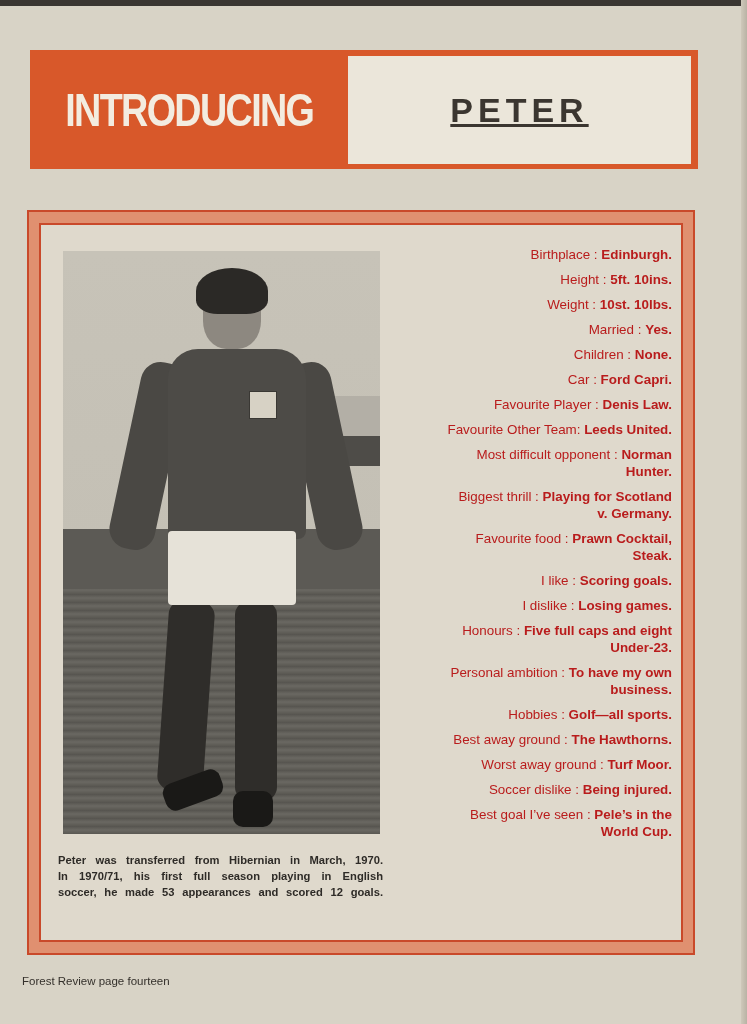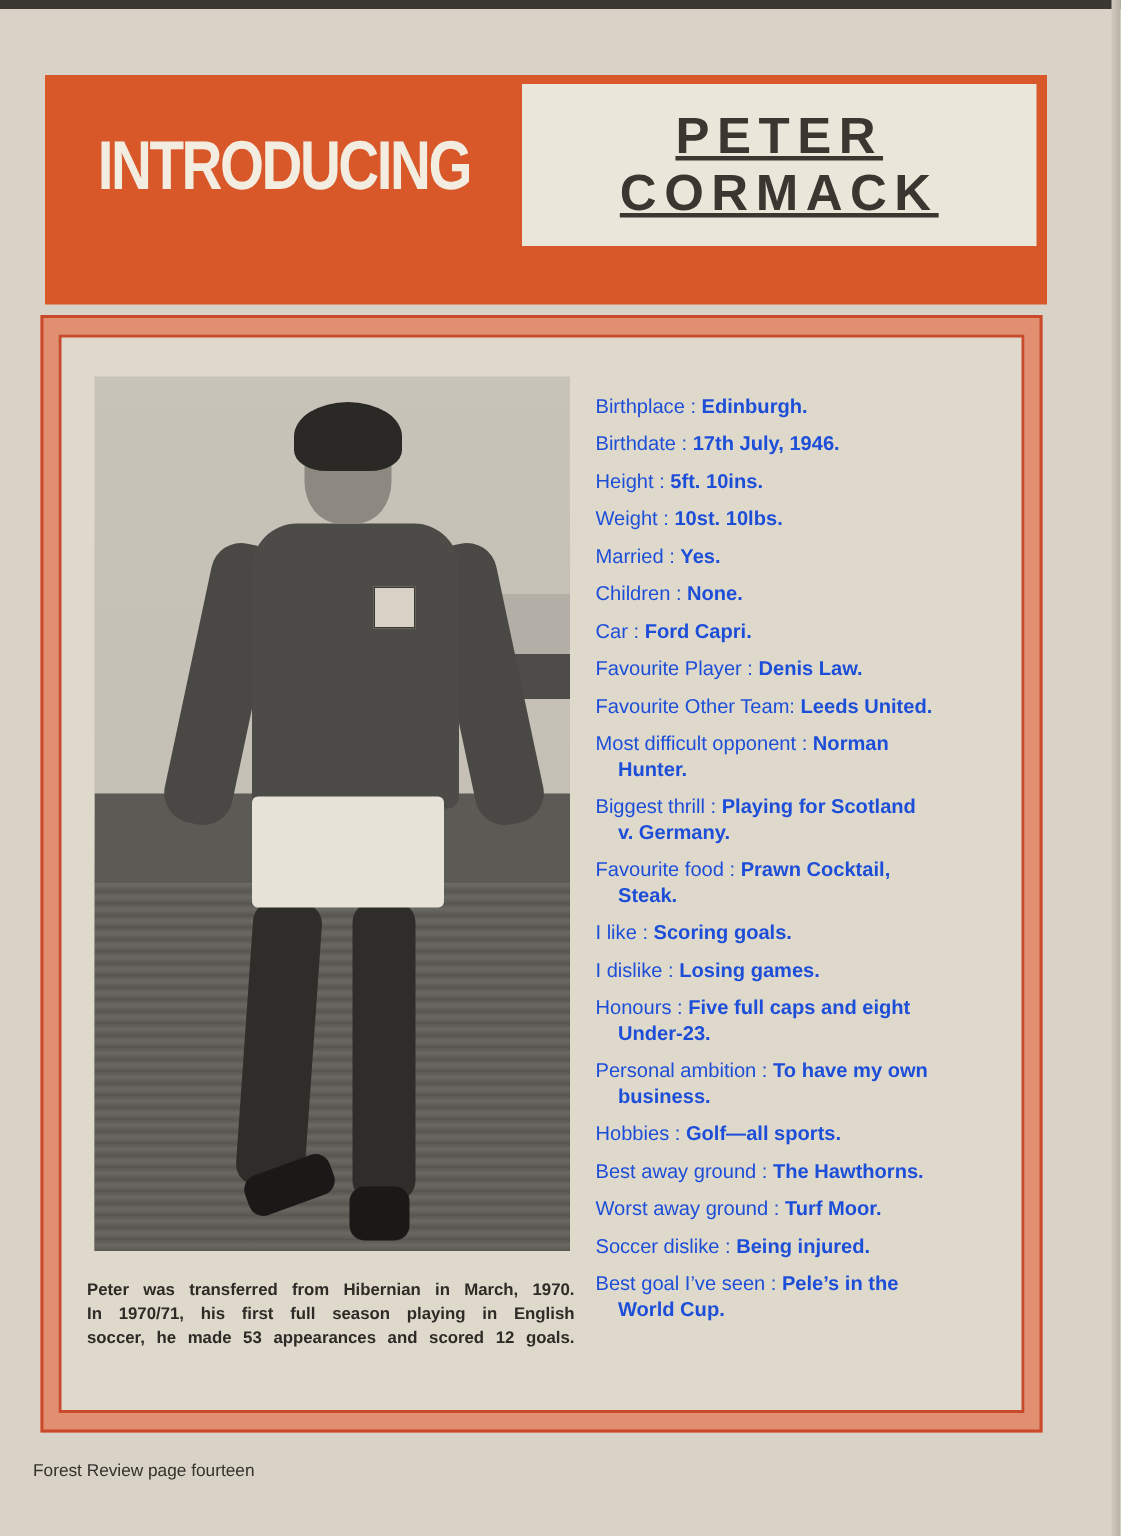--- a/index.html
+++ b/index.html
@@ -14,7 +14,7 @@
 
   
   .banner {
-    position: absolute; left: 30px; top: 50px; width: 668px; height: 153px;
+    position: absolute; left: 30px; top: 50px; width: 668px; height: 119px;
     background: #d8582a;
   }
   .banner-left {

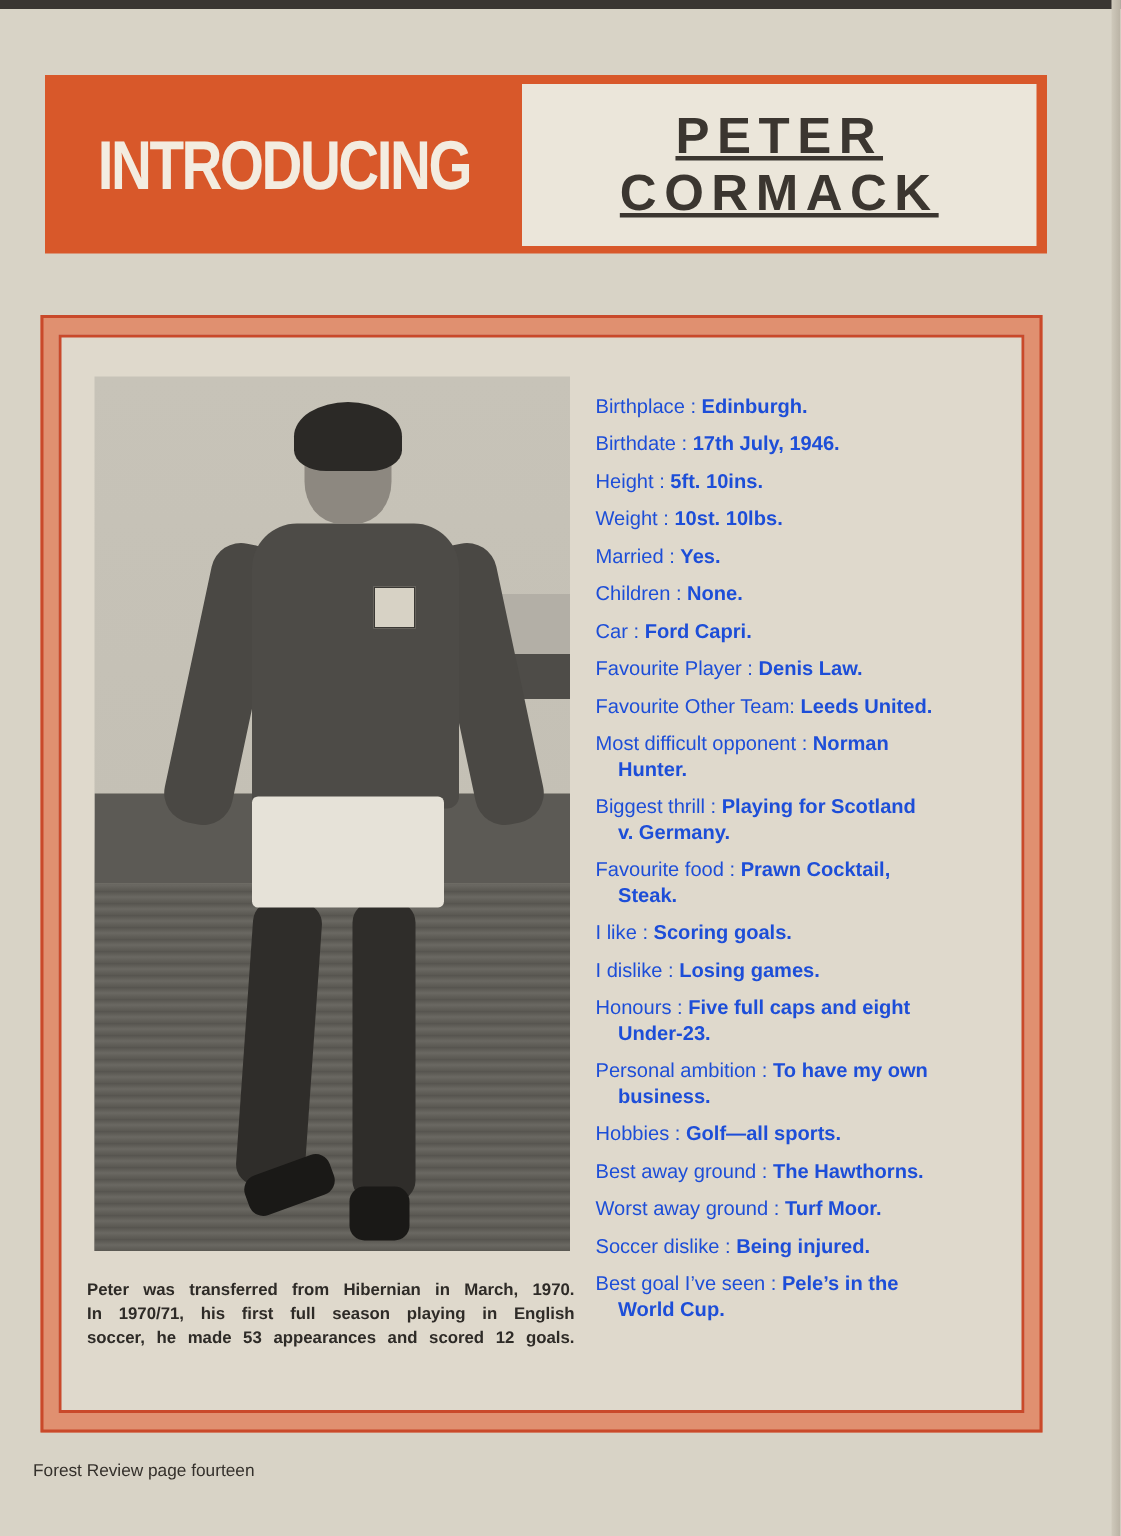--- a/index.html
+++ b/index.html
@@ -106,7 +106,6 @@
   </div>
   <div class="banner-right">
     <div class="name-line">PETER</div>
-    <div class="name-line">CORMACK</div>
   </div>
 </div>
 

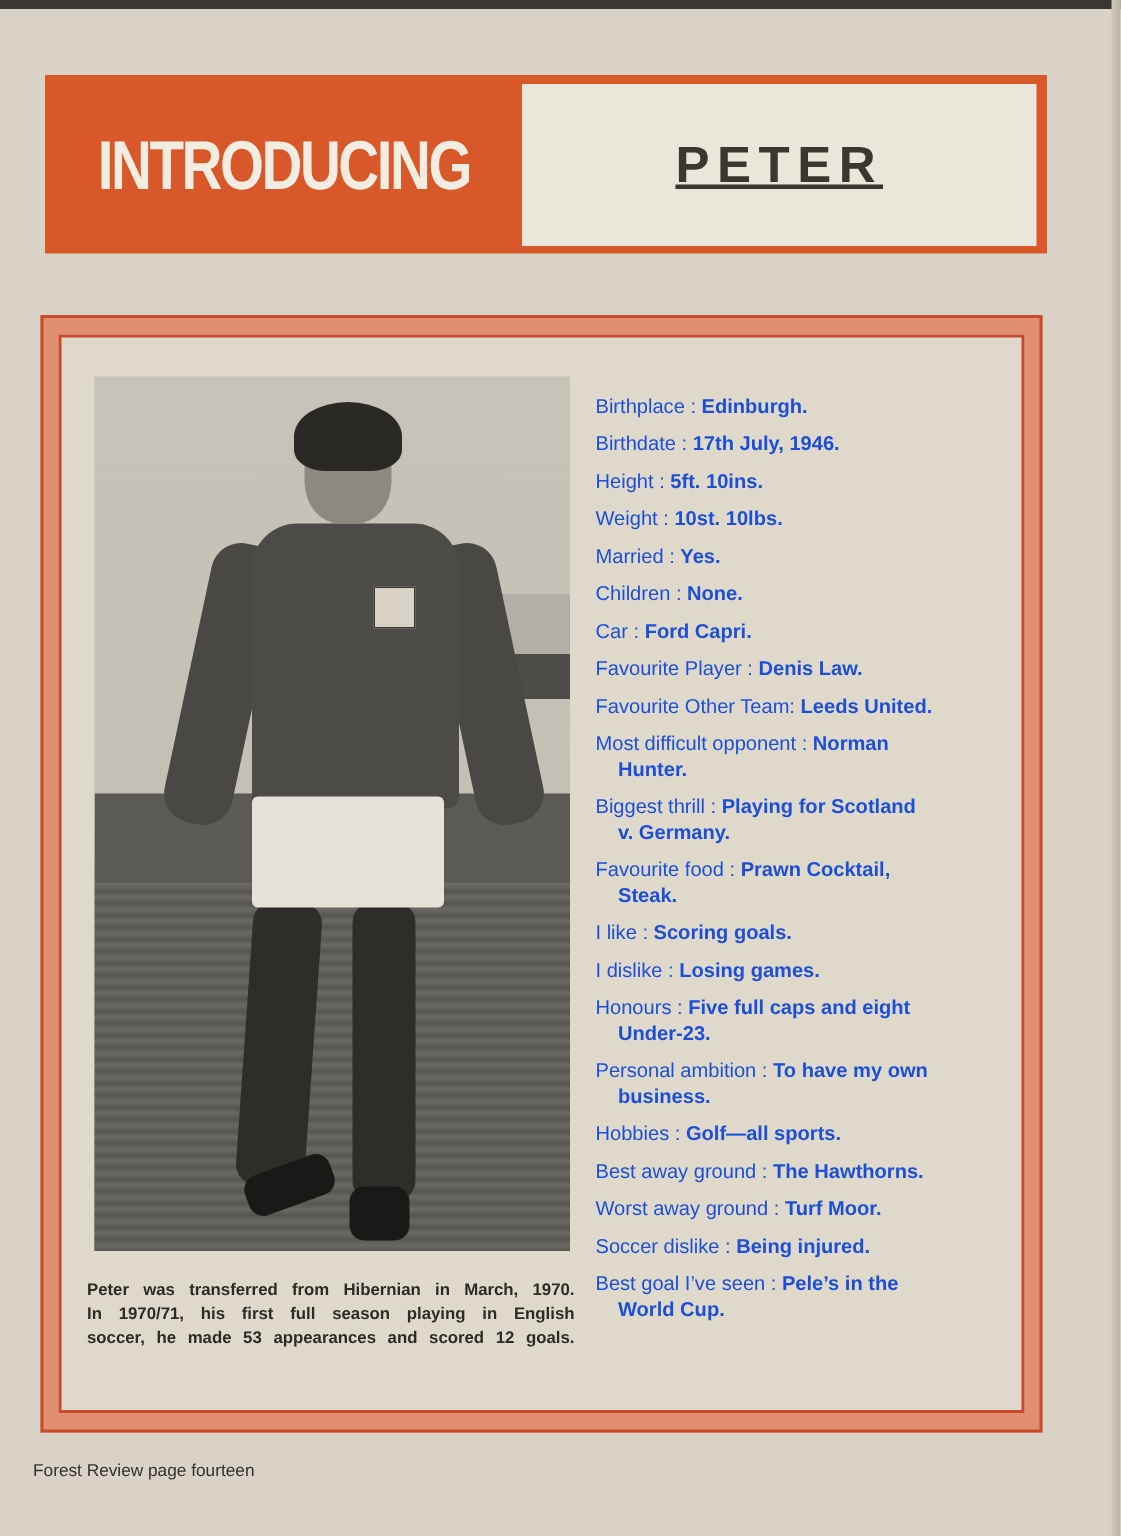--- a/index.html
+++ b/index.html
@@ -81,8 +81,8 @@
 
   
   .facts {
-    position: absolute; left: 397px; top: 262px; width: 275px;
-    font-size: 13.4px; color: #1d4ed8;
+    position: absolute; left: 397px; top: 246px; width: 275px;
+    font-size: 13.4px; color: #b91c1c; text-align: right;
   }
   .fact { margin-bottom: 8px; line-height: 17px; }
   .fact .label { font-weight: normal; }

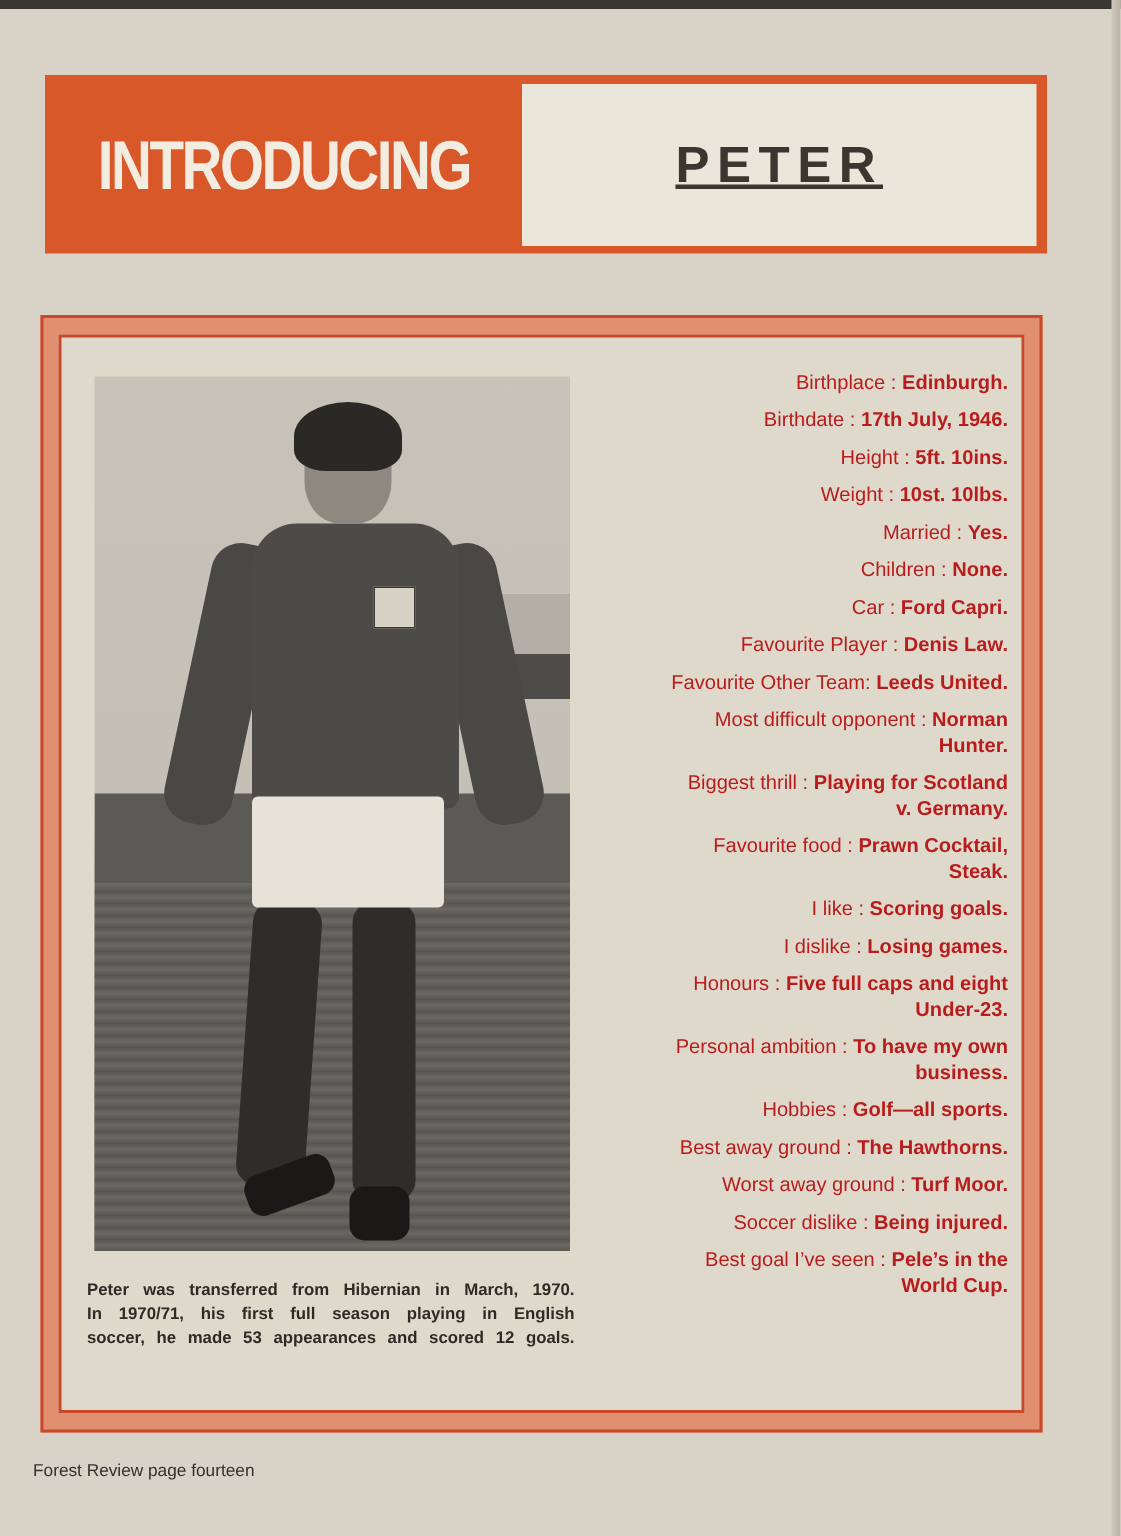--- a/index.html
+++ b/index.html
@@ -141,7 +141,6 @@
 
 <div class="facts">
   <div class="fact"><span class="label">Birthplace : </span><span class="value">Edinburgh.</span></div>
-  <div class="fact"><span class="label">Birthdate : </span><span class="value">17th July, 1946.</span></div>
   <div class="fact"><span class="label">Height : </span><span class="value">5ft. 10ins.</span></div>
   <div class="fact"><span class="label">Weight : </span><span class="value">10st. 10lbs.</span></div>
   <div class="fact"><span class="label">Married : </span><span class="value">Yes.</span></div>

